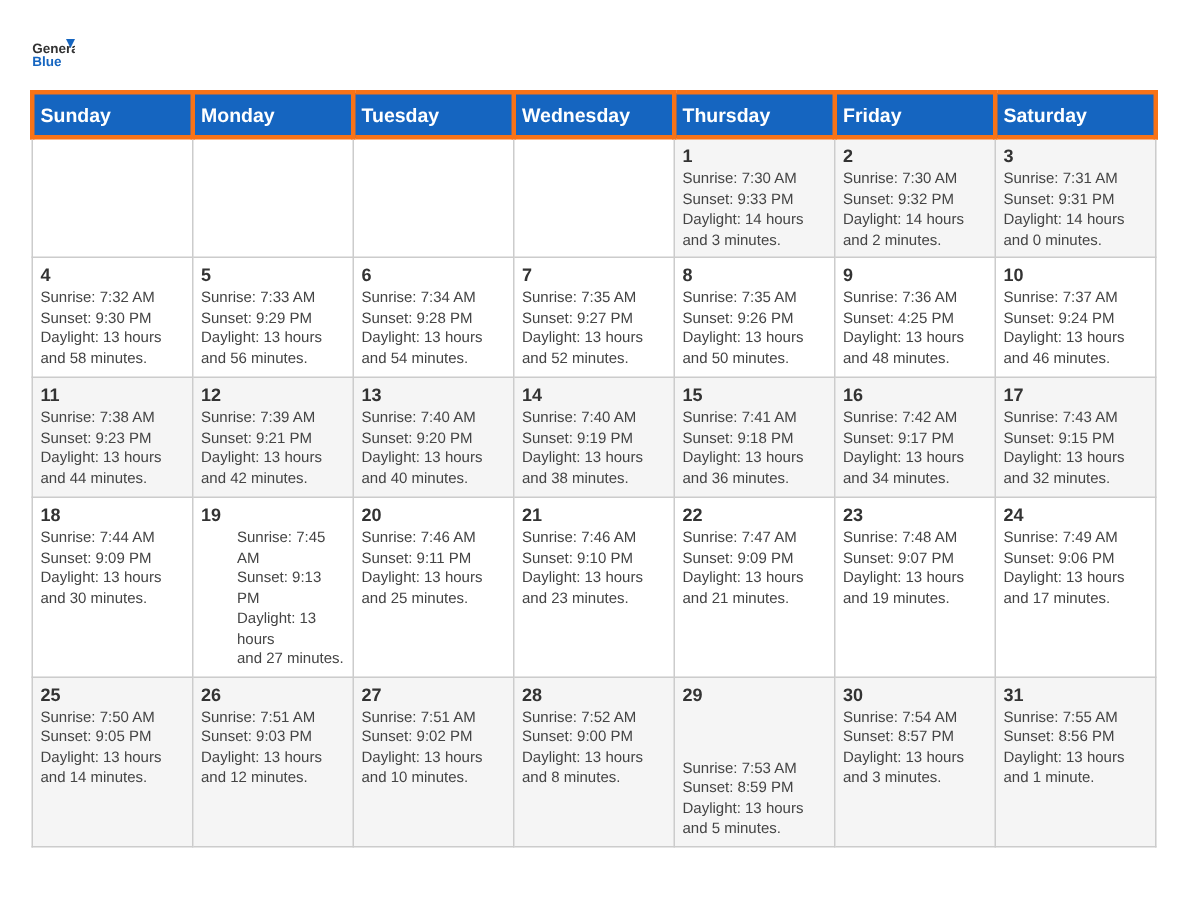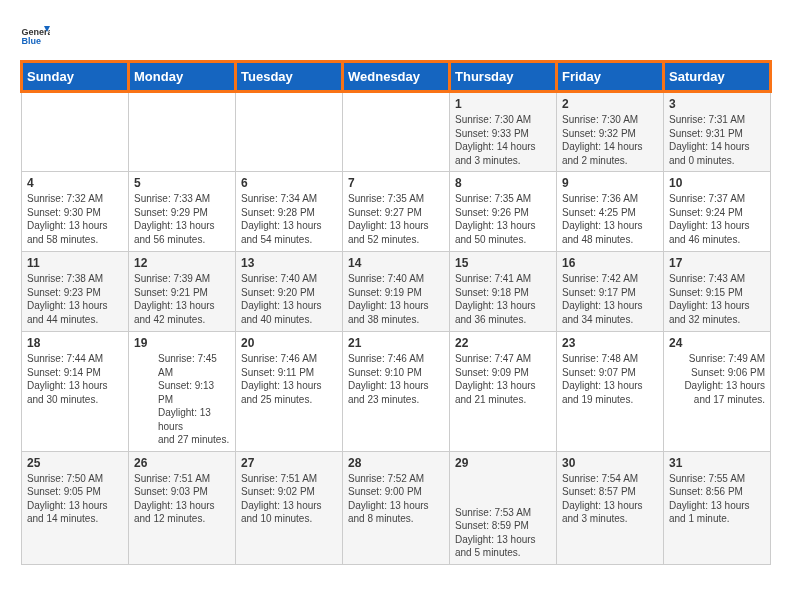--- a/index.html
+++ b/index.html
@@ -247,7 +247,7 @@
         <td>
           <span class="day-number">18</span>
           <div class="cell-content" style="white-space: pre-line;">Sunrise: 7:44 AM
-Sunset: 9:14 PM
+Sunset: 9:09 PM
 Daylight: 13 hours
 and 30 minutes.</div>
         </td>

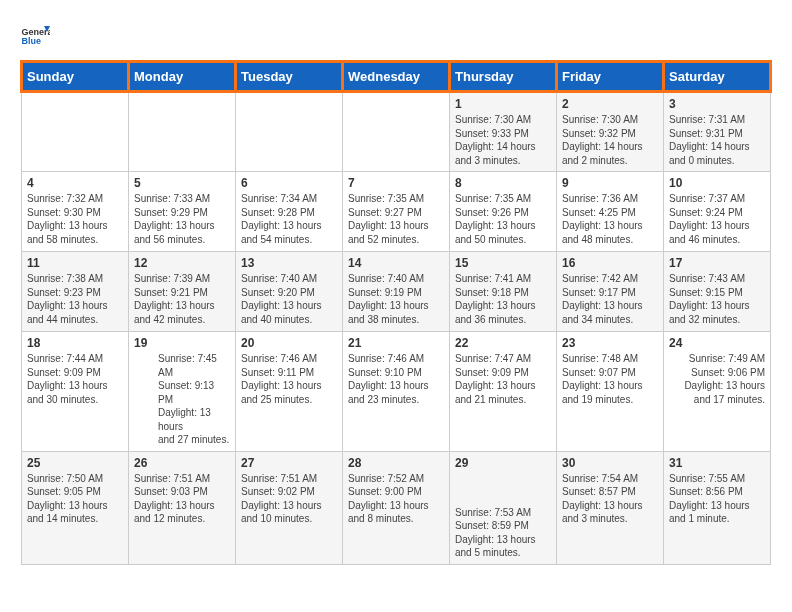--- a/index.html
+++ b/index.html
@@ -288,7 +288,7 @@
         </td>
         <td>
           <span class="day-number">24</span>
-          <div class="cell-content" style="white-space: pre-line; text-align: right;">Sunrise: 7:49 AM
+          <div class="cell-content" style="white-space: pre-line;">Sunrise: 7:49 AM
 Sunset: 9:06 PM
 Daylight: 13 hours
 and 17 minutes.</div>

